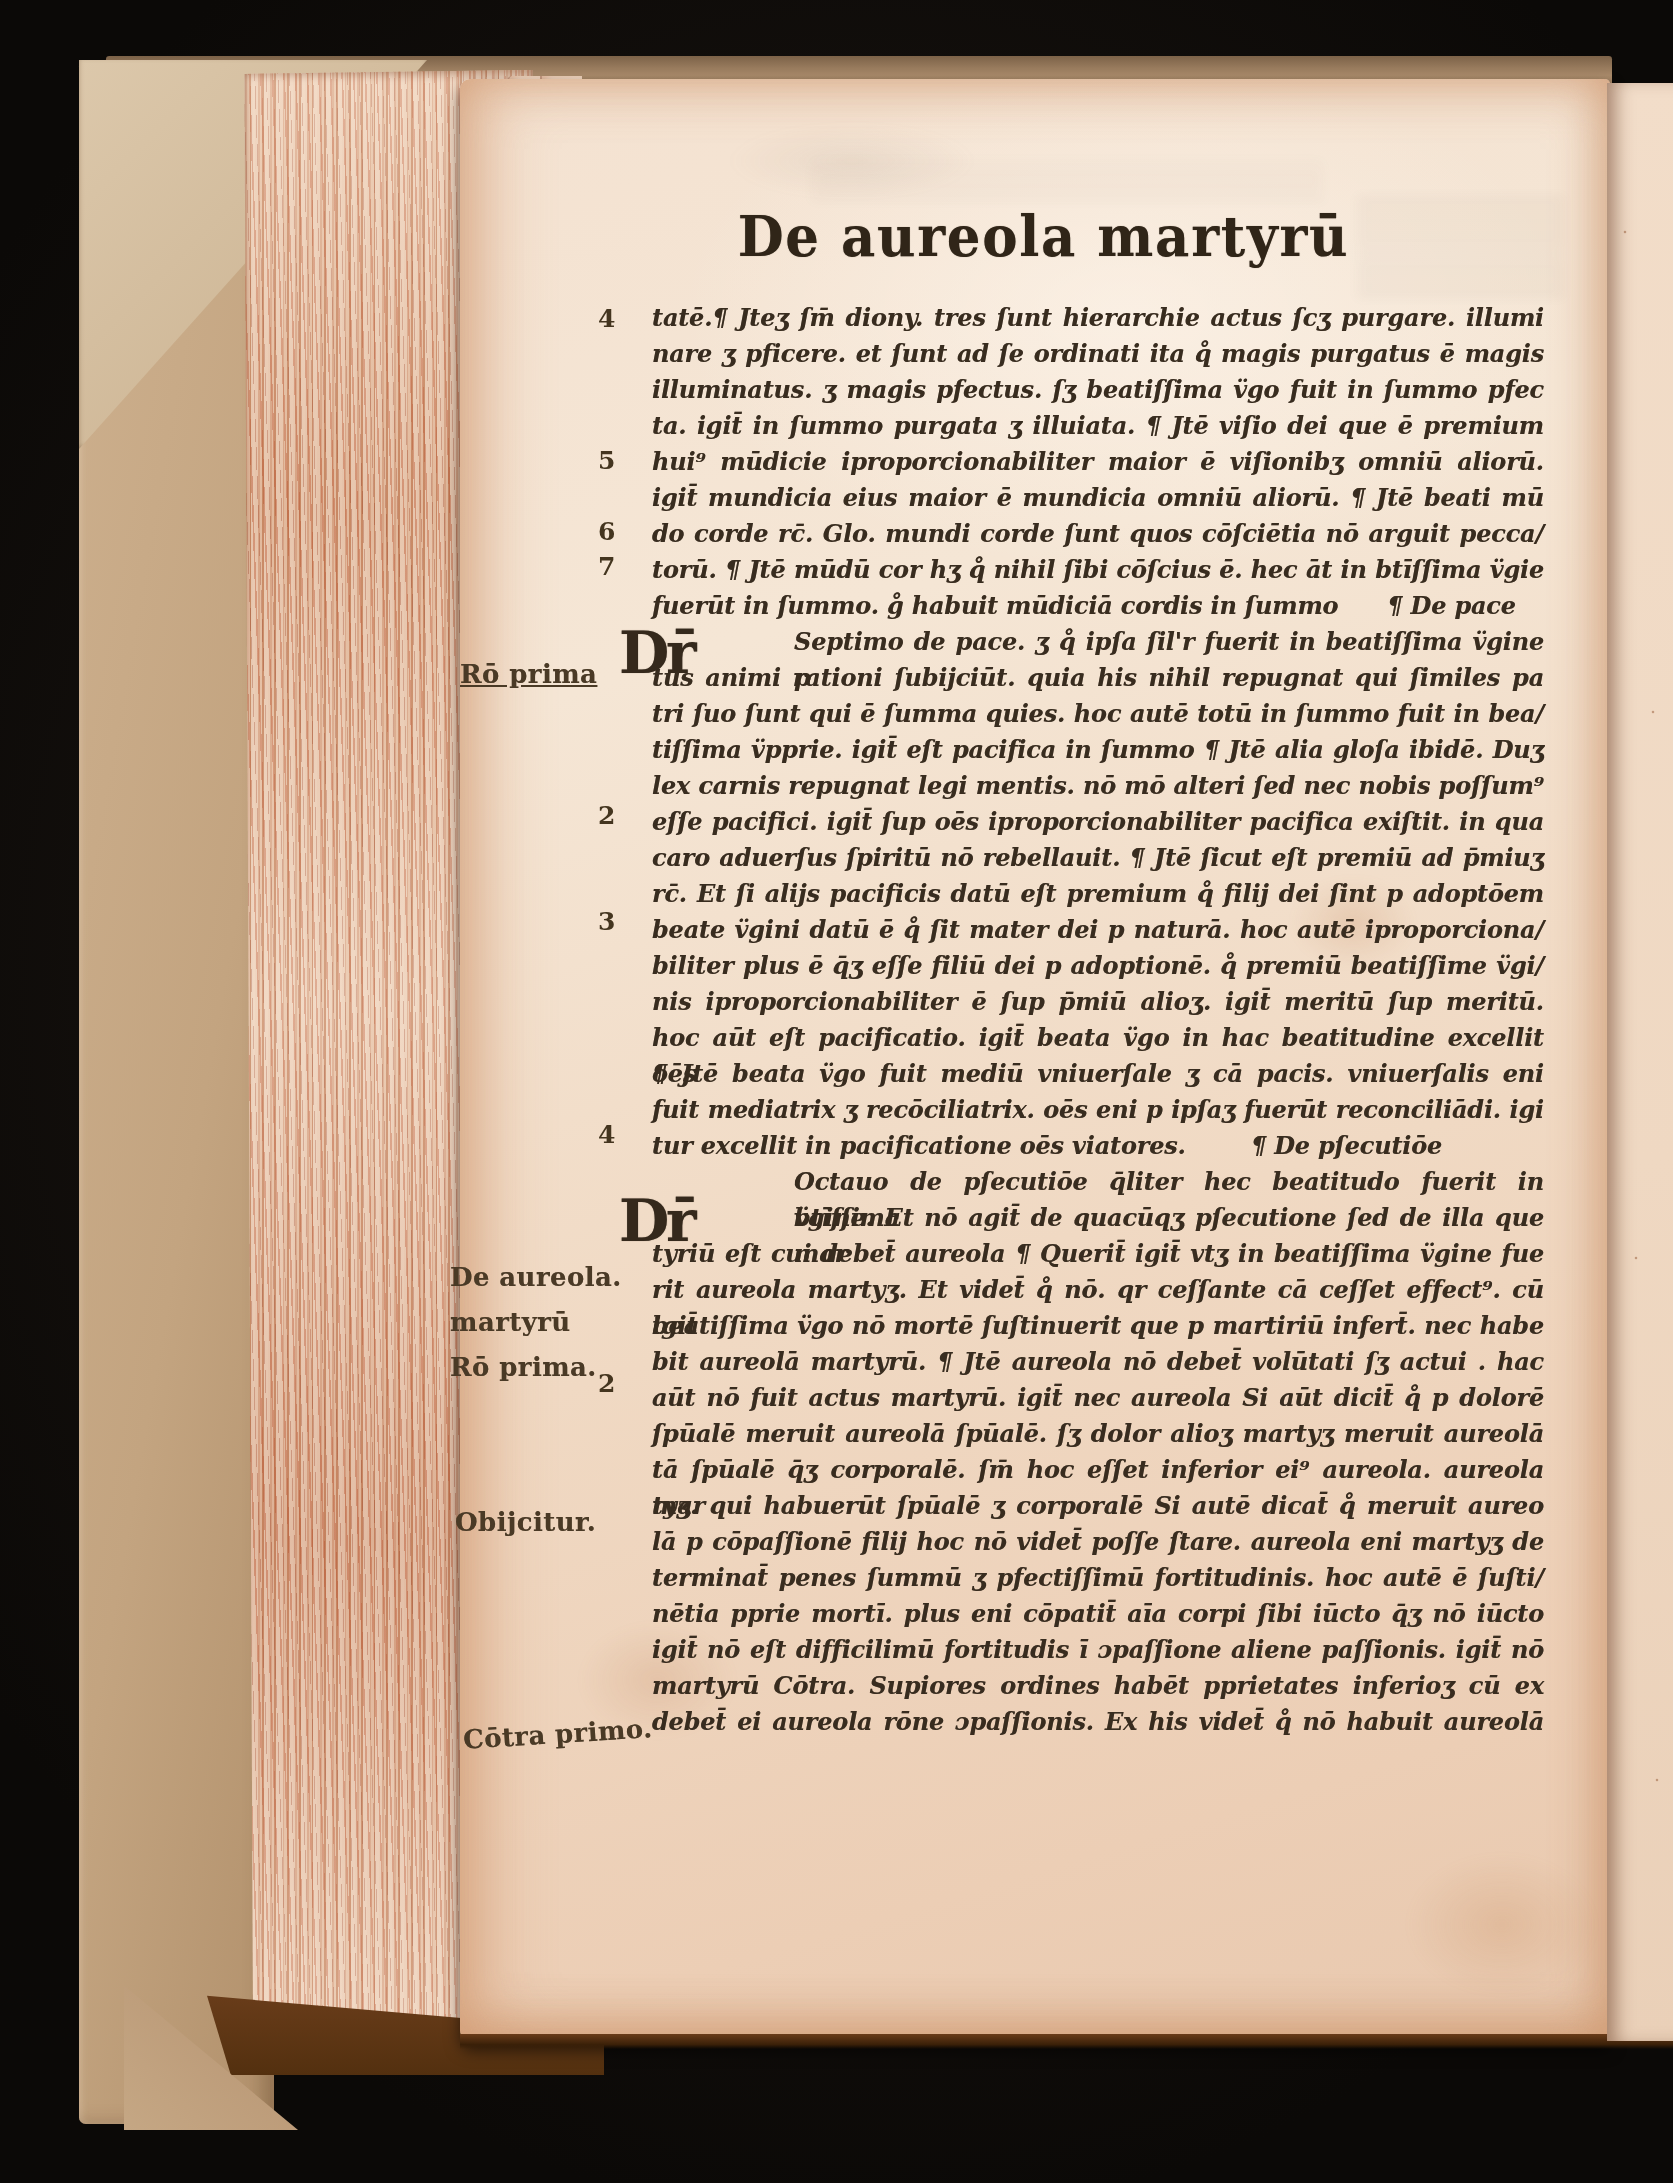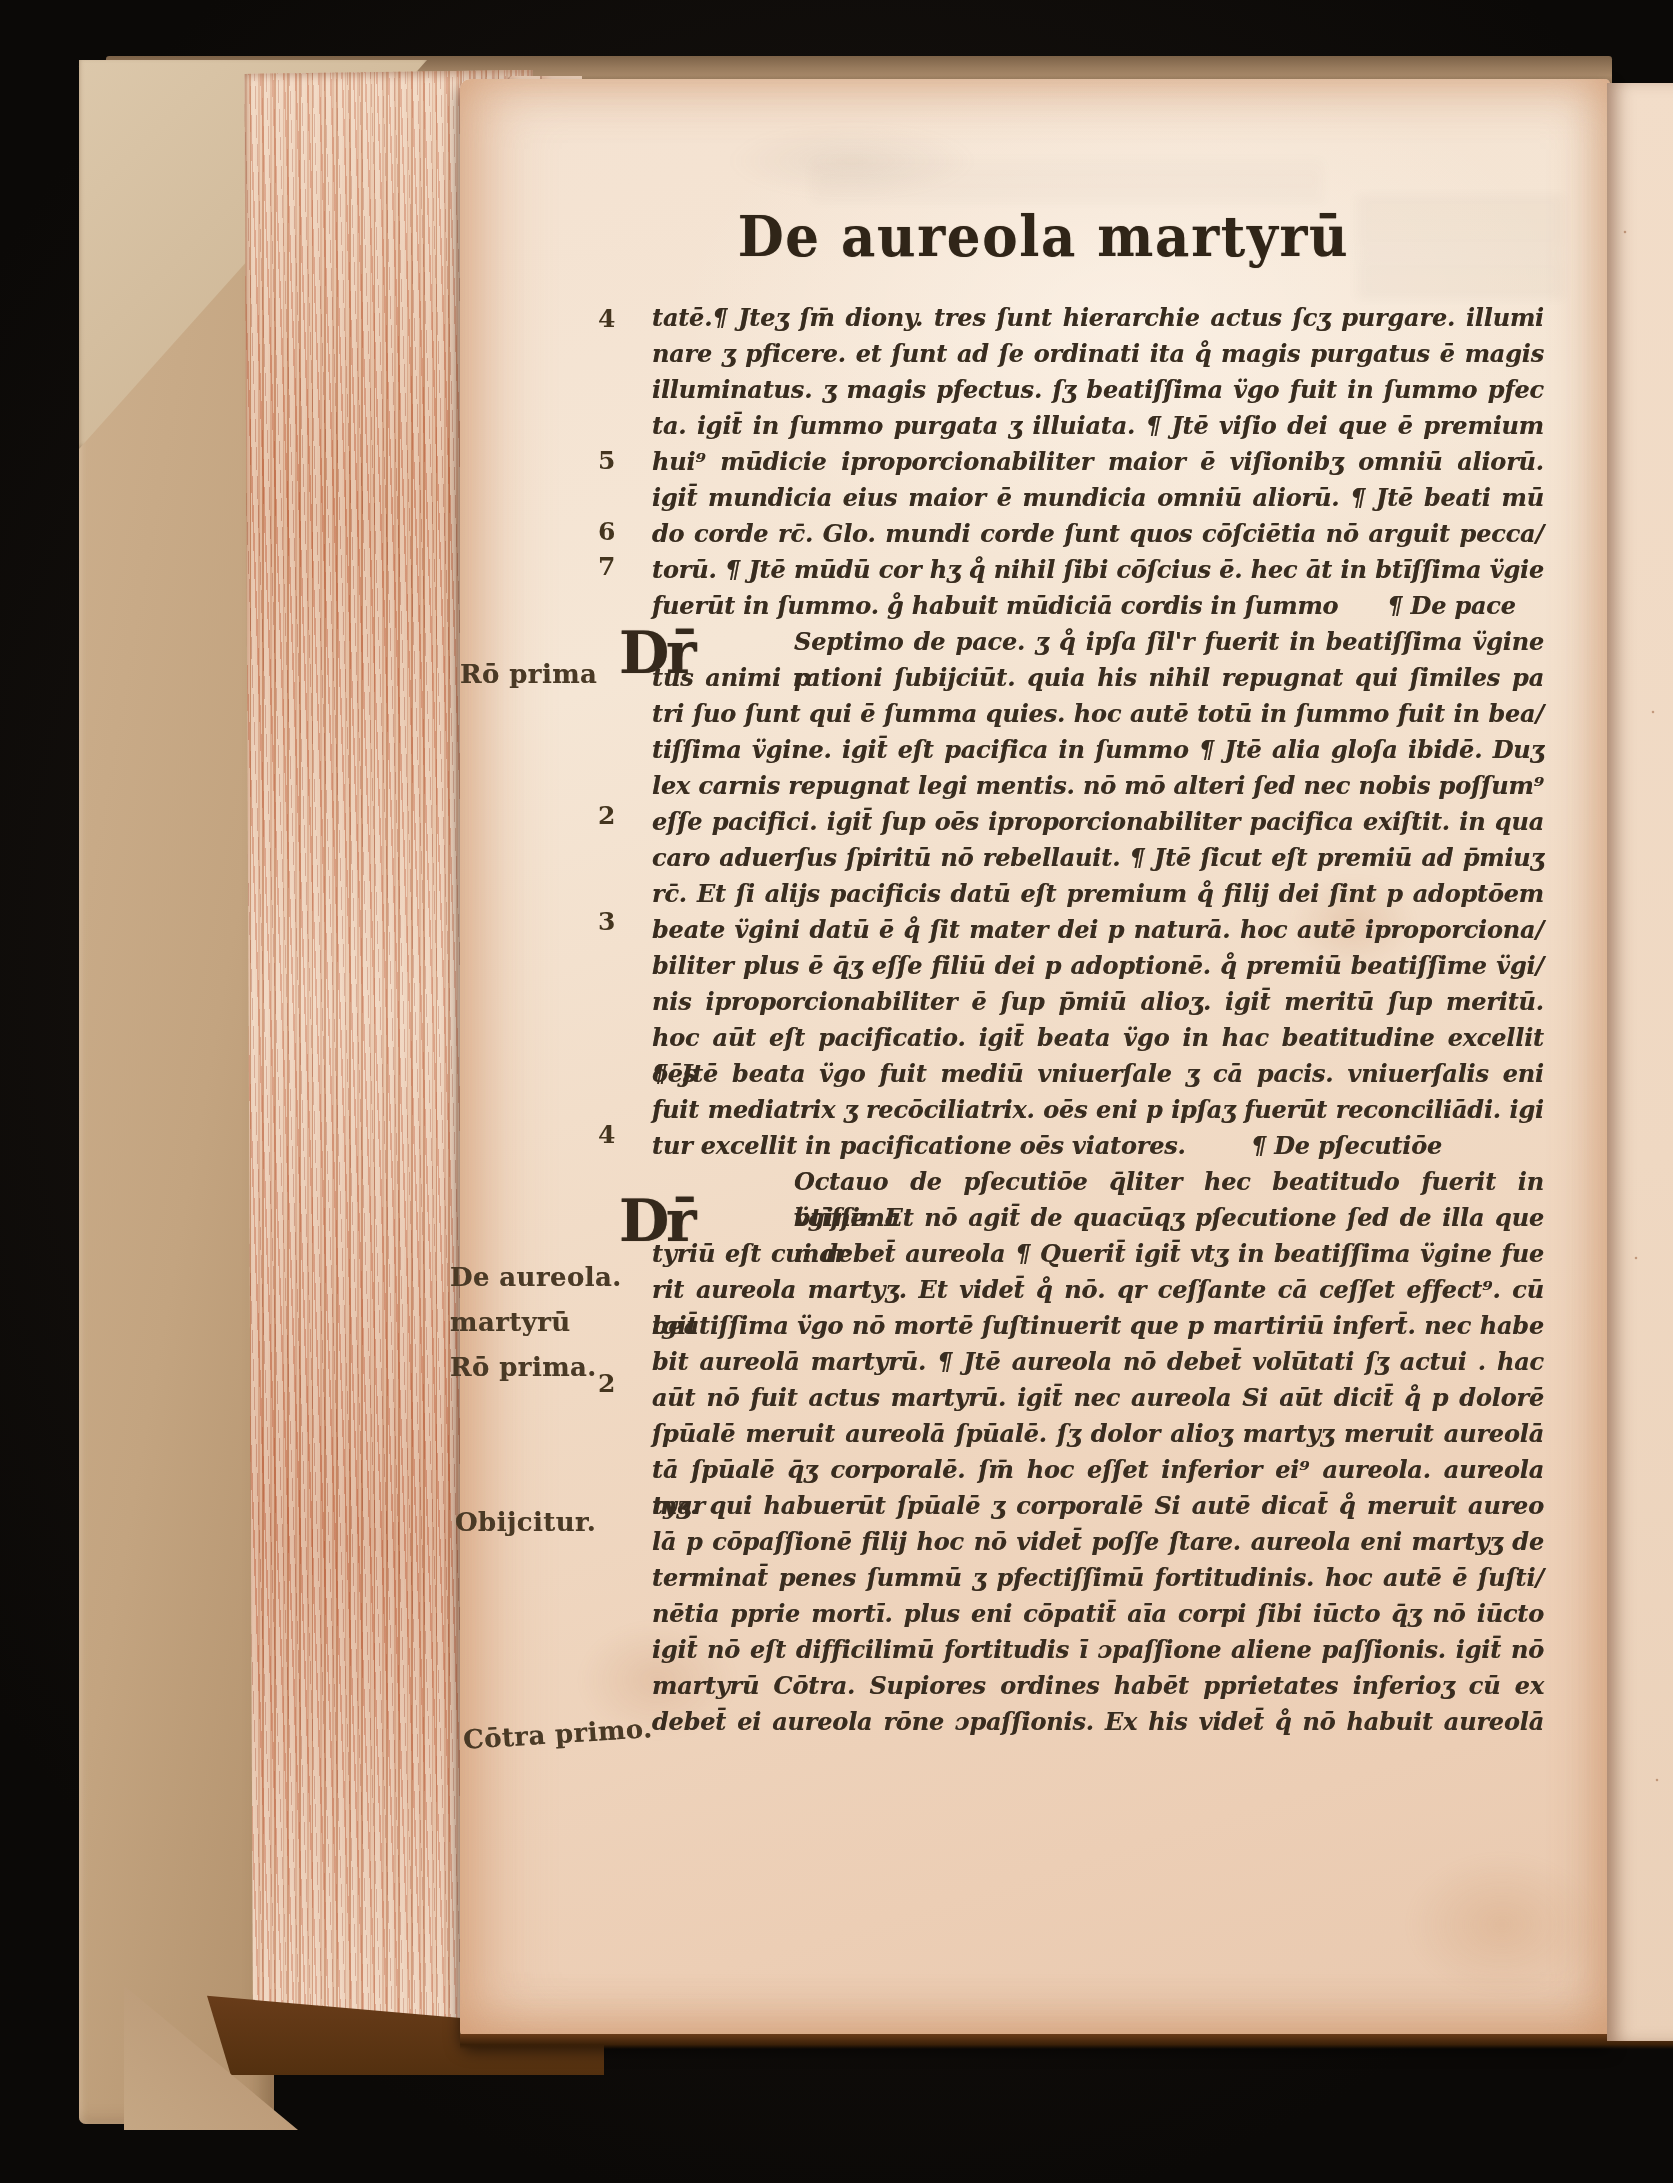--- a/index.html
+++ b/index.html
@@ -87,7 +87,7 @@
     font-weight:bold;color:#35291c;letter-spacing:-3.3px;text-shadow:0 0 0.8px rgba(53,41,28,.6);}
   .note{position:absolute;font-size:26px;font-weight:bold;color:#4a3a26;
     letter-spacing:0.4px;text-shadow:0 0 0.4px rgba(74,58,38,.5);line-height:45px;}
-  .note.n1{left:460px;top:652px;}
+  .note.n1{left:460px;top:652px;text-decoration:underline;}
   .note.n2{left:450px;top:1255px;}
   .note.n3{left:455px;top:1500px;}
   .note.n4{left:463px;top:1712px;transform:rotate(-3.5deg);}

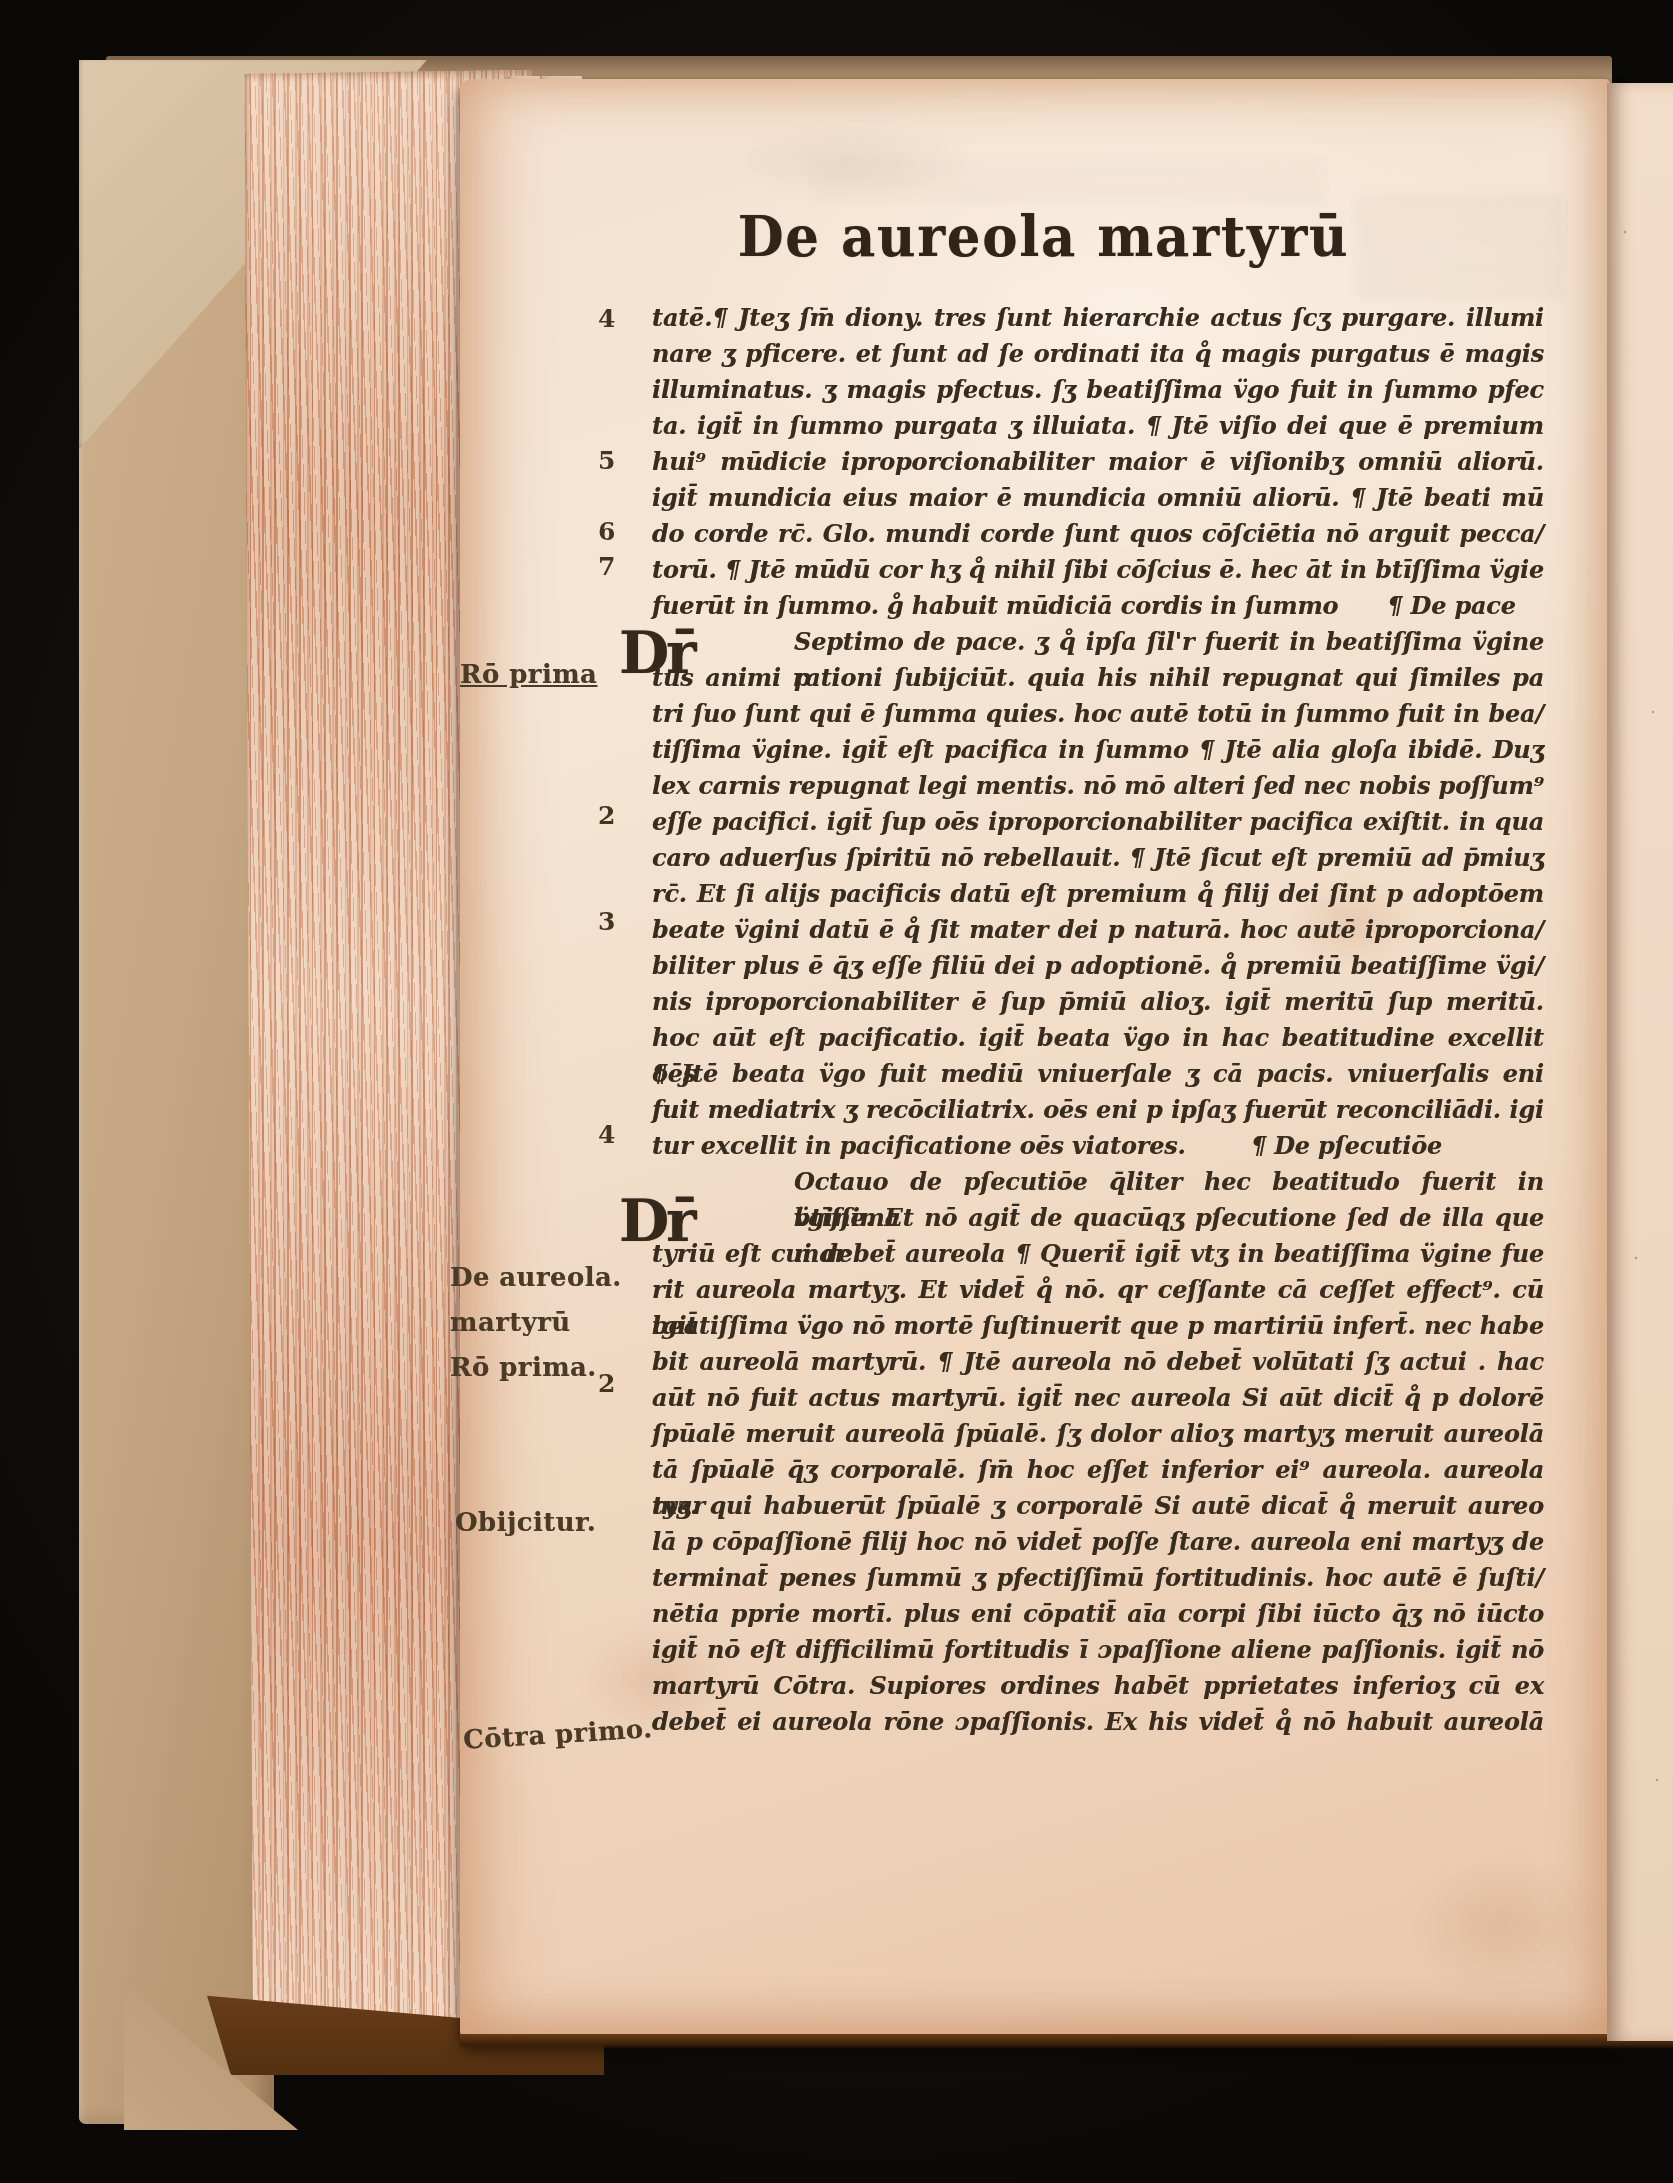--- a/index.html
+++ b/index.html
@@ -132,7 +132,7 @@
       <div class="tl ind">Septimo de pace. ʒ q̊ ipſa ſil'r fuerit in beatiſſima v̈gine p</div>
       <div class="tl">tus animi rationi ſubijciūt. quia his nihil repugnat qui ſimiles pa</div>
       <div class="tl">tri ſuo ſunt qui ē ſumma quies. hoc autē totū in ſummo fuit in bea/</div>
-      <div class="tl">tiſſima v̈gine. igit̄ eſt pacifica in ſummo ¶ Jtē alia gloſa ibidē. Duʒ</div>
+      <div class="tl">tiſſima v̈pprie. igit̄ eſt pacifica in ſummo ¶ Jtē alia gloſa ibidē. Duʒ</div>
       <div class="tl">lex carnis repugnat legi mentis. nō mō alteri ſed nec nobis poſſum⁹</div>
       <div class="tl">eſſe pacifici. igit̄ ſup oēs iproporcionabiliter pacifica exiſtit. in qua</div>
       <div class="tl">caro aduerſus ſpiritū nō rebellauit. ¶ Jtē ſicut eſt premiū ad p̄miuʒ</div>

